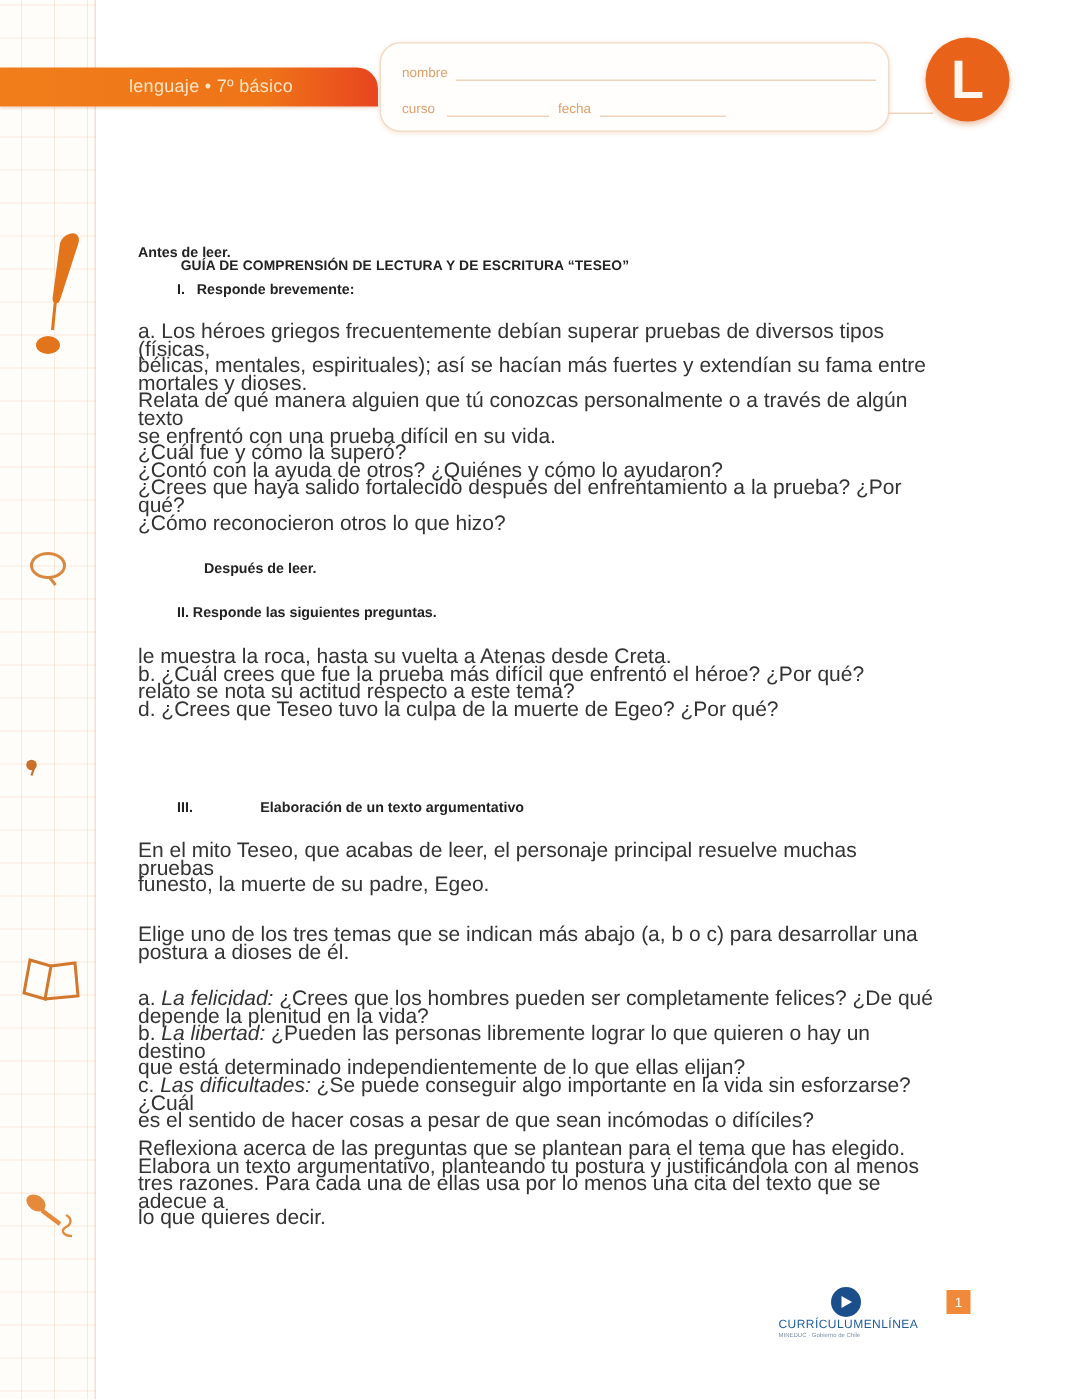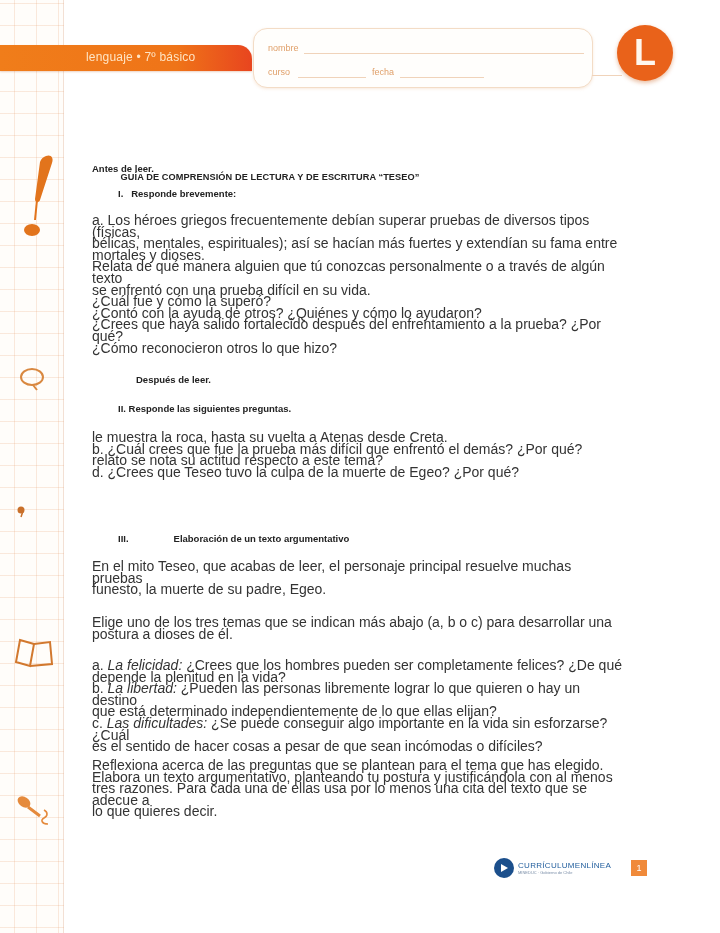--- a/index.html
+++ b/index.html
@@ -142,7 +142,7 @@
 </div>
 <div class="para" style="left:92px;top:432px;">
   <div>le muestra la roca, hasta su vuelta a Atenas desde Creta.</div>
-  <div>b.  ¿Cuál crees que fue la prueba más difícil que enfrentó el demás? ¿Por qué?</div>
+  <div>b.  ¿Cuál crees que fue la prueba más difícil que enfrentó el héroe? ¿Por qué?</div>
   <div>relato se nota su actitud respecto a este tema?</div>
   <div>d.  ¿Crees que Teseo tuvo la culpa de la muerte de Egeo? ¿Por qué?</div>
 </div>

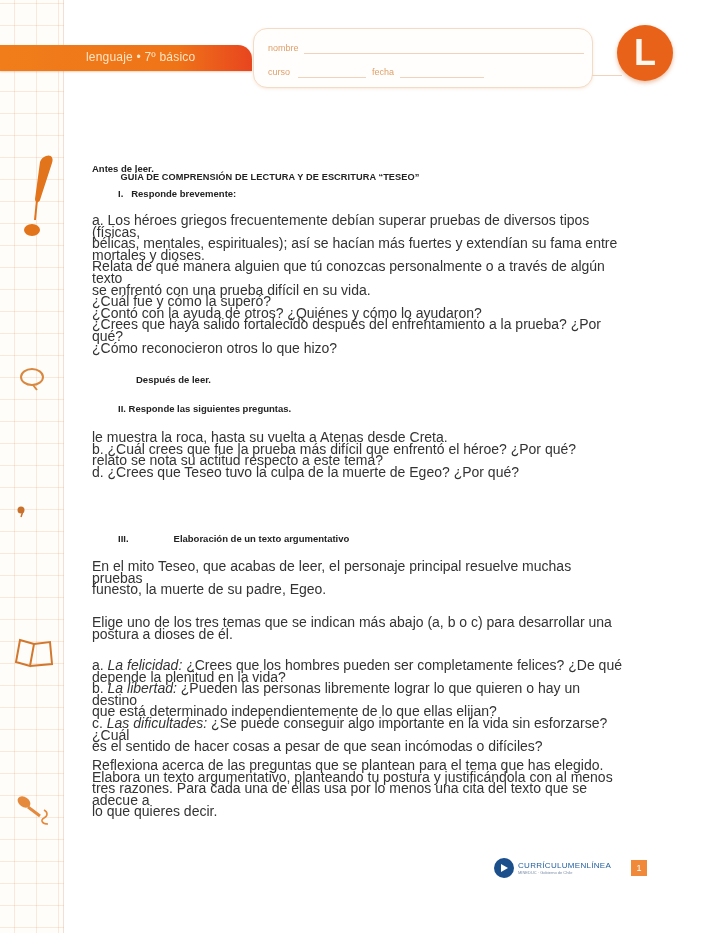--- a/index.html
+++ b/index.html
@@ -61,7 +61,7 @@
     .para i { font-style: italic; }
 
     
-    .footer-logo { position: absolute; left: 494px; top: 858px; display: flex; align-items: center; }
+    .footer-logo { position: absolute; left: 515px; top: 858px; display: flex; align-items: center; flex-direction: column; }
     .footer-logo .play {
       width: 20px; height: 20px; border-radius: 50%; background: #1b4f8c;
       display: flex; align-items: center; justify-content: center;

